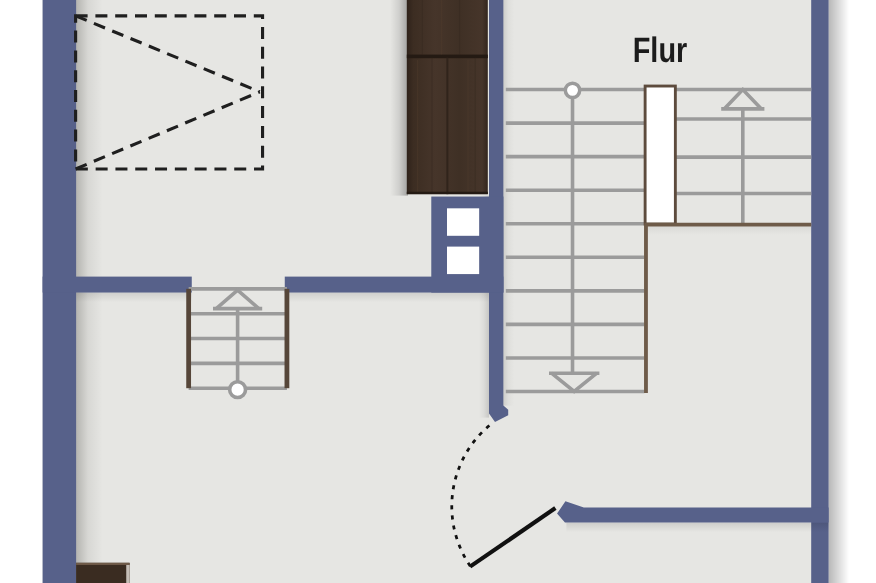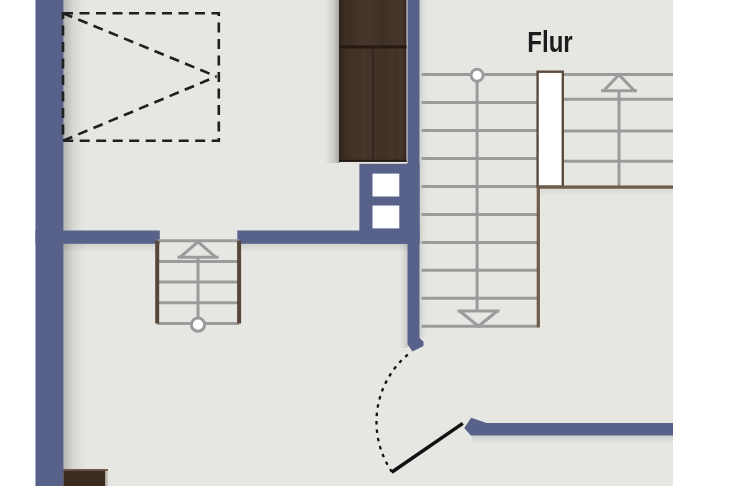--- a/index.html
+++ b/index.html
@@ -3,7 +3,7 @@
 <meta charset="utf-8">
 <style>
   html,body{margin:0;padding:0;background:#fff;}
-  #plan{position:relative;width:673px;height:486px;overflow:hidden;
+  #plan{position:relative;width:730px;height:486px;overflow:hidden;
         font-family:"Liberation Sans", sans-serif;}
 </style>
 </head>

